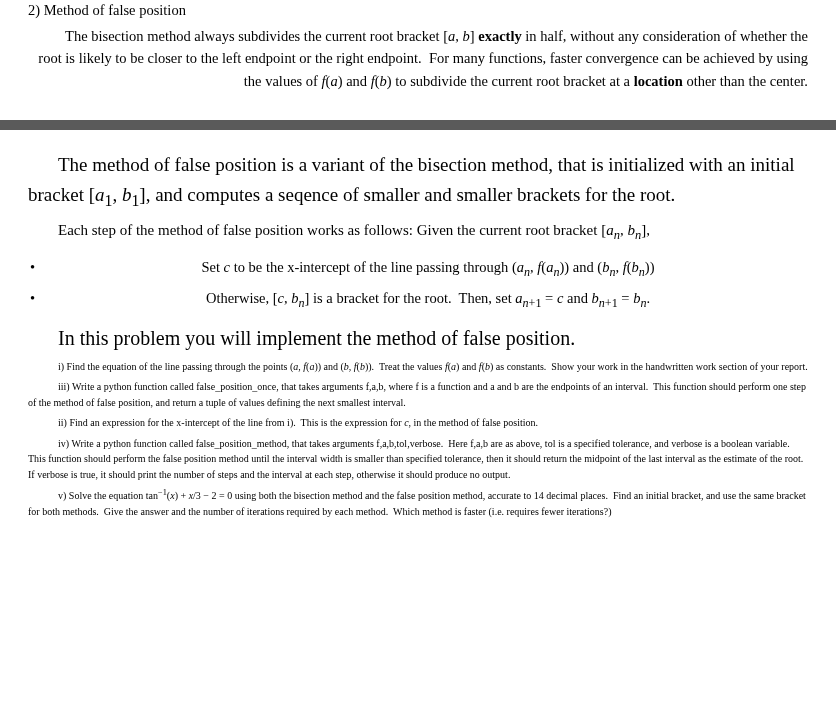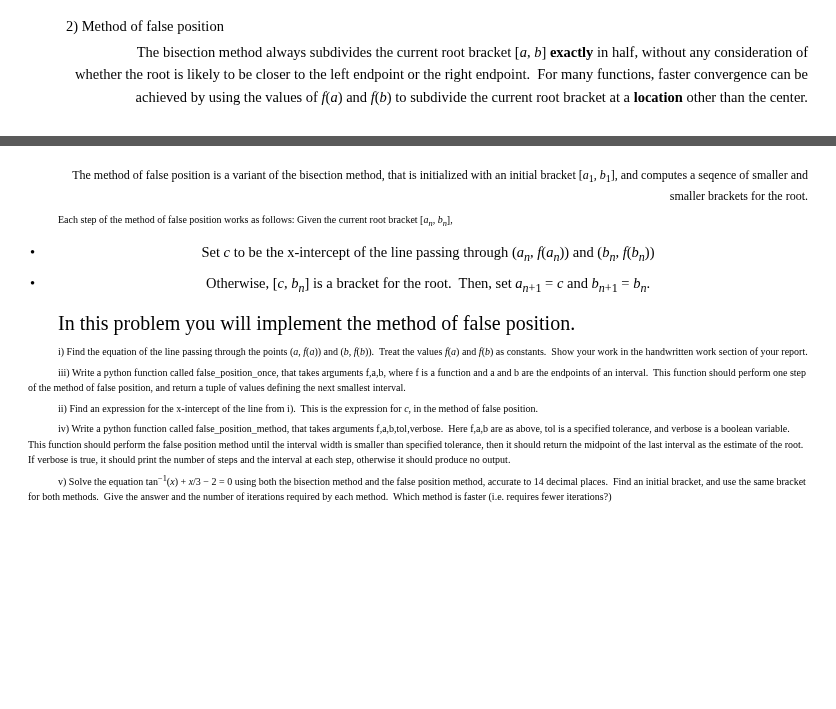--- a/index.html
+++ b/index.html
@@ -18,8 +18,7 @@
     }
 
     .top-section {
-      padding: 18px 28px 18px 28px;
-      margin-left: 38px;
+      padding: 2px 28px 18px 28px;
     }
 
     .method-header {

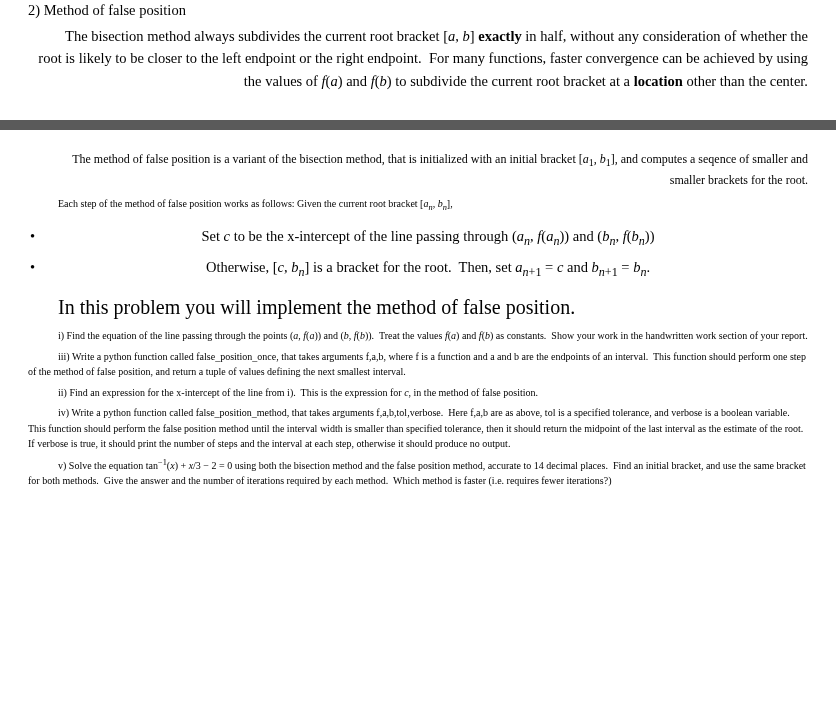--- a/index.html
+++ b/index.html
@@ -48,8 +48,7 @@
     .intro-paragraph {
       text-indent: 30px;
       margin-bottom: 6px;
-      font-size: 12px;
-      text-align: right;
+      font-size: 19px;
     }
 
     .each-step {

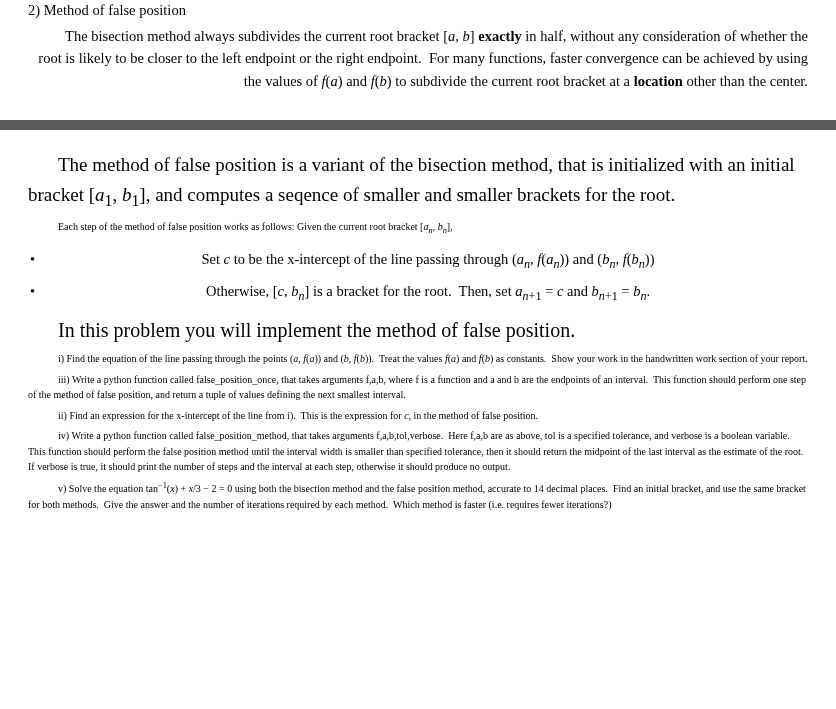--- a/index.html
+++ b/index.html
@@ -54,7 +54,7 @@
     .each-step {
       text-indent: 30px;
       margin-bottom: 10px;
-      font-size: 10px;
+      font-size: 15px;
     }
 
     .bullet-list {

